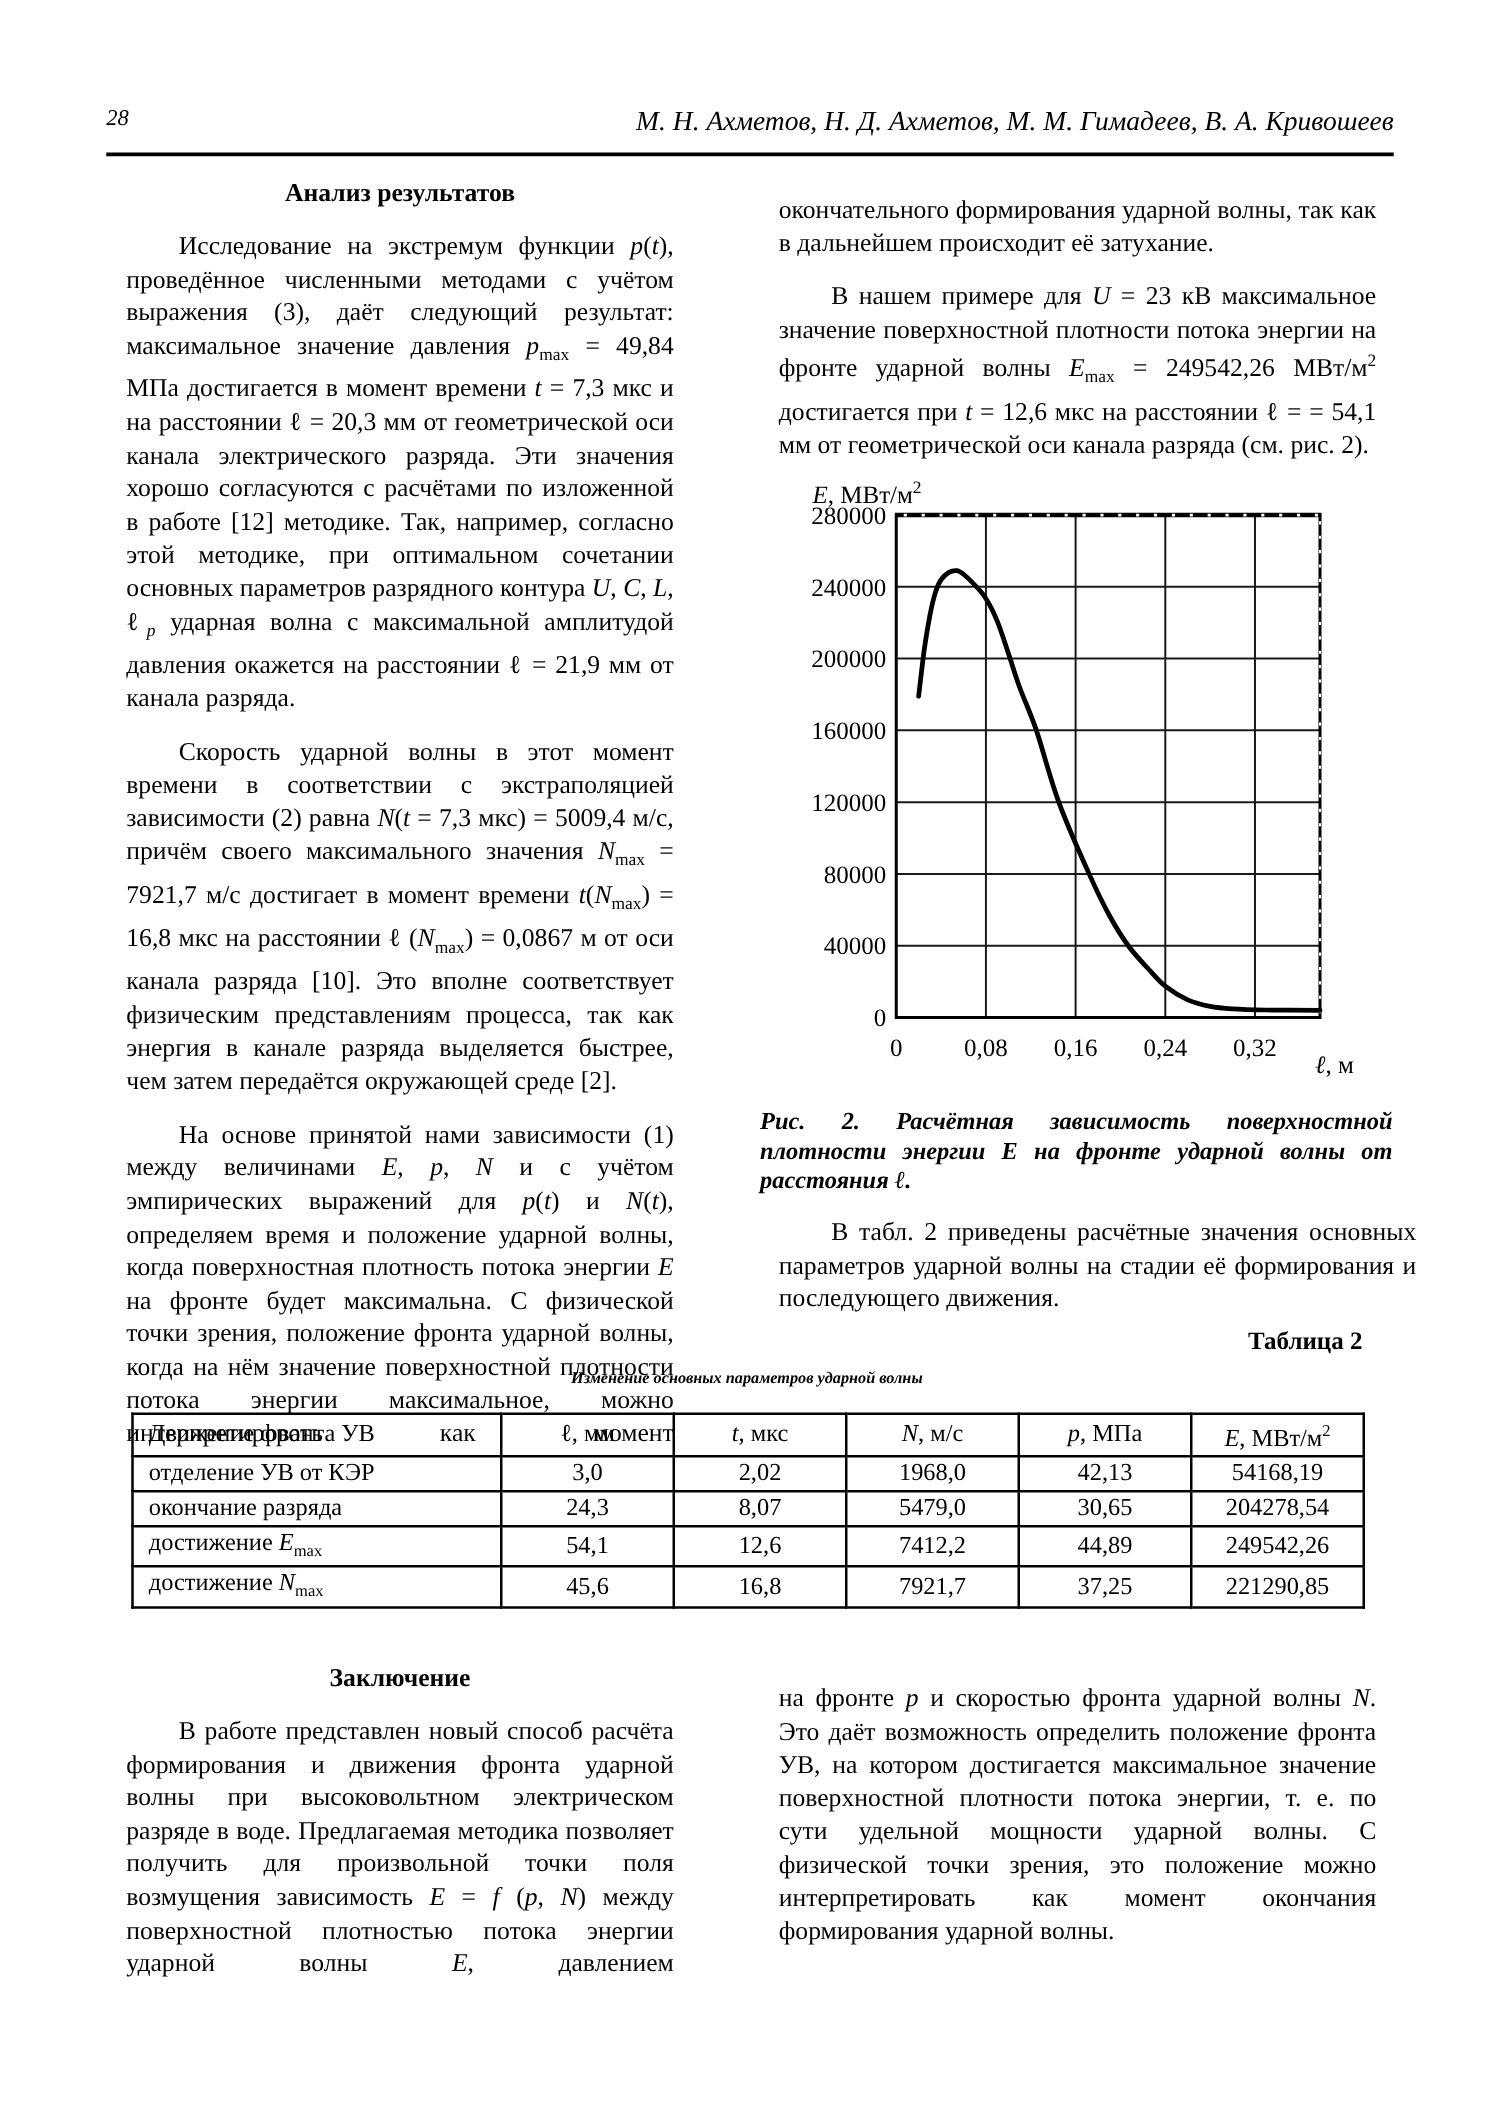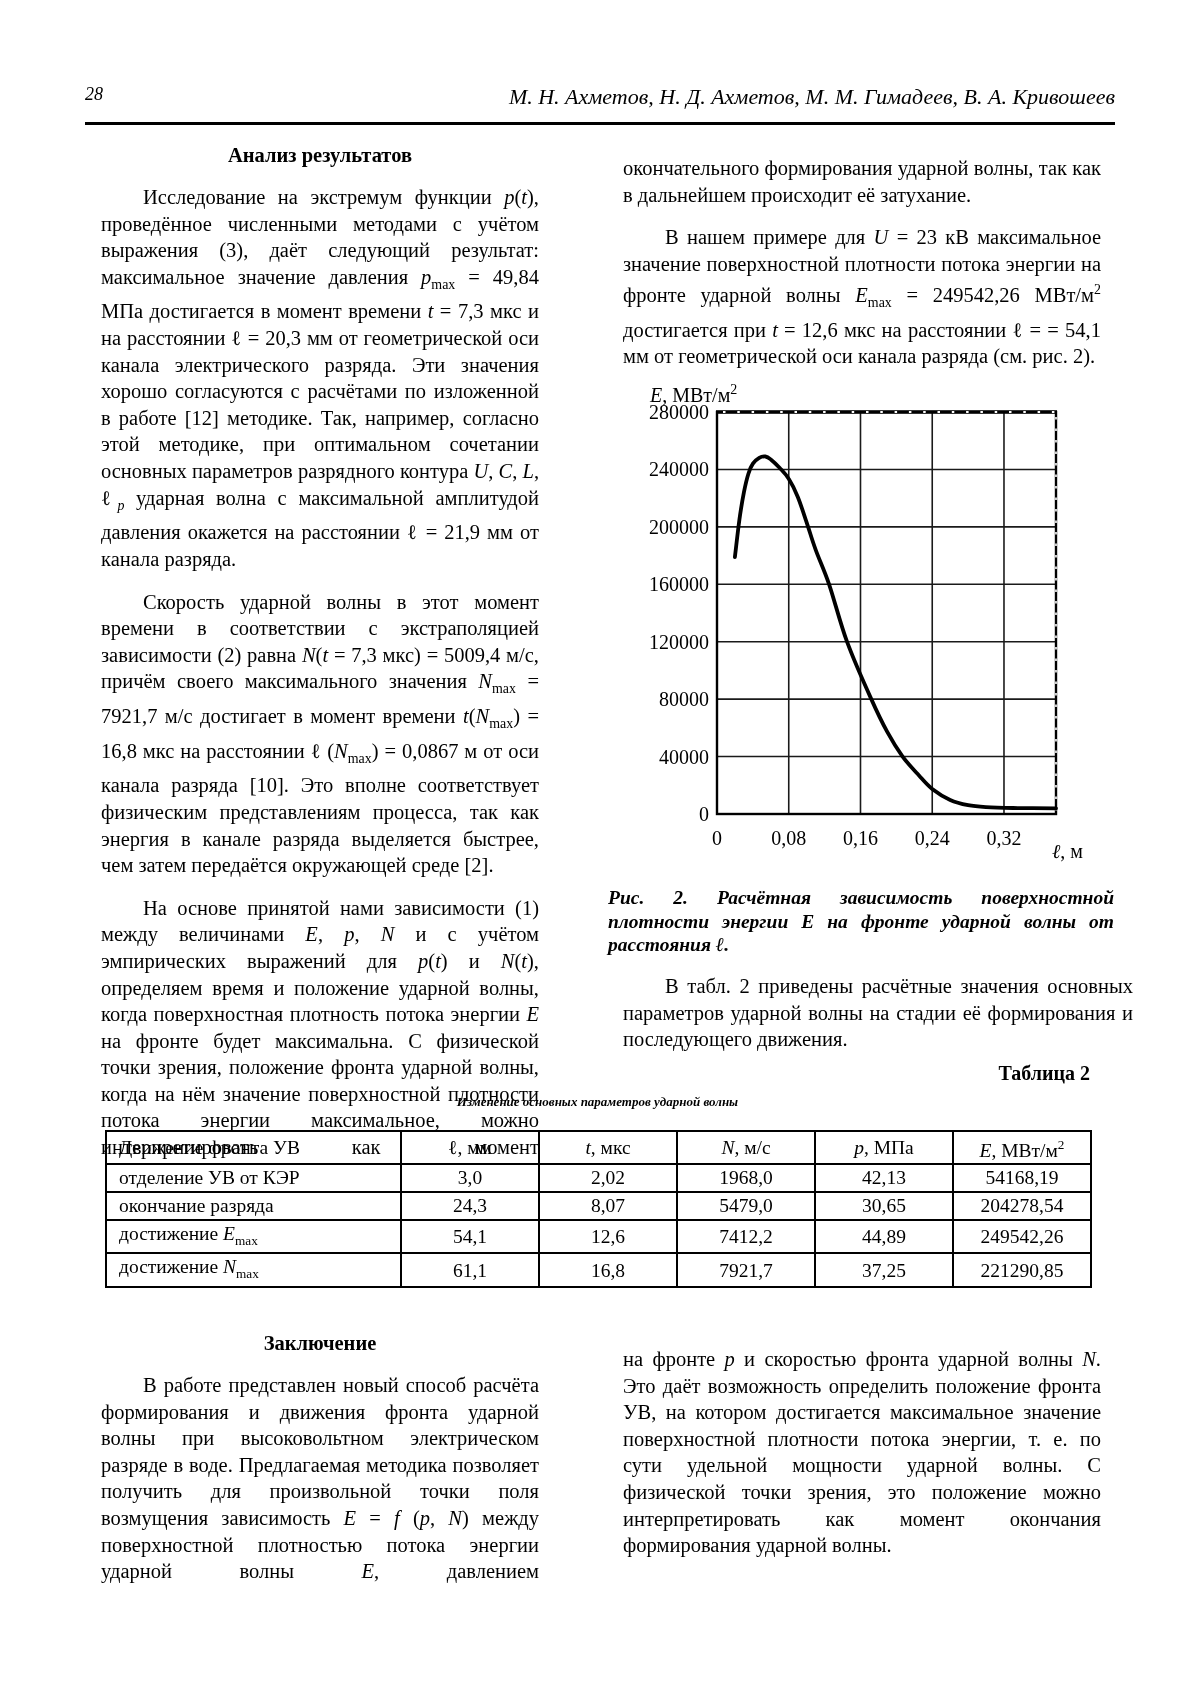--- a/index.html
+++ b/index.html
@@ -152,7 +152,7 @@
     </tr>
     <tr>
       <td class="name">достижение <i>N</i><sub>max</sub></td>
-      <td>61,1</td>
+      <td>45,6</td>
       <td>16,8</td>
       <td>7921,7</td>
       <td>37,25</td>

